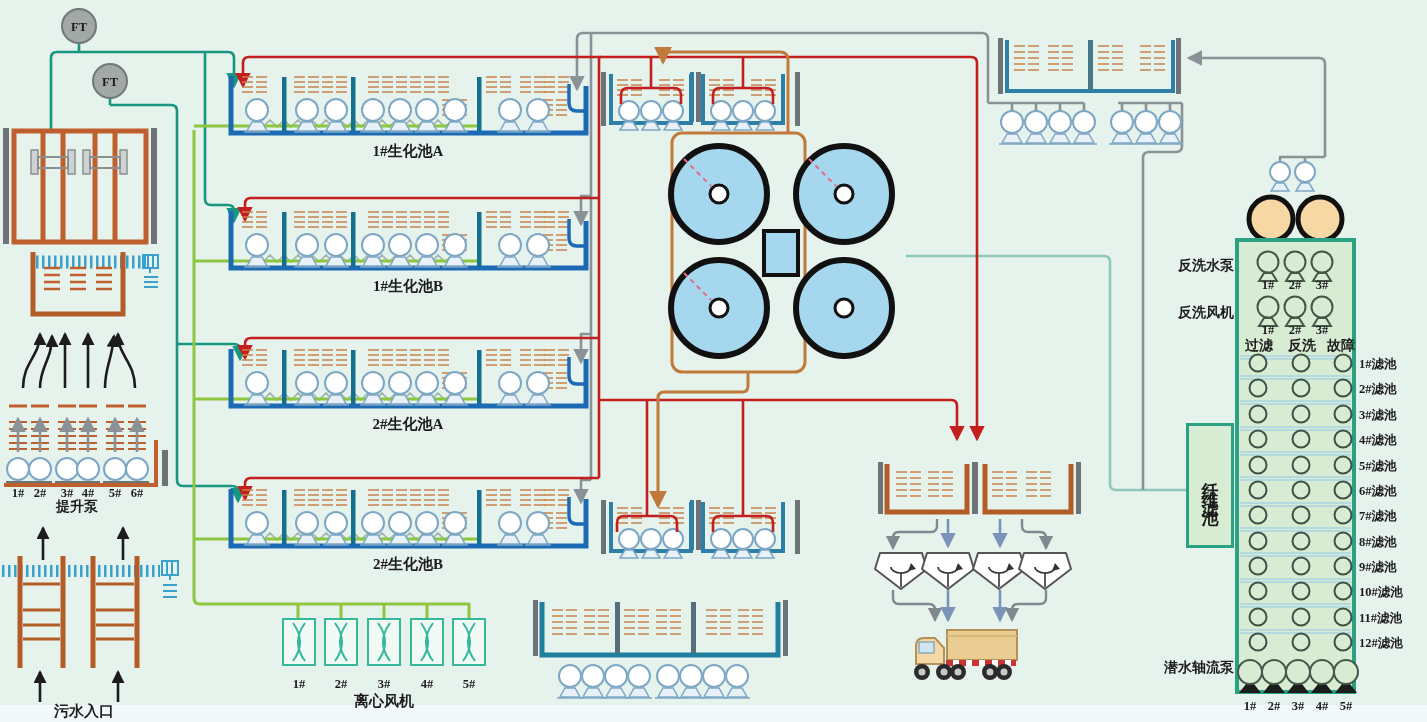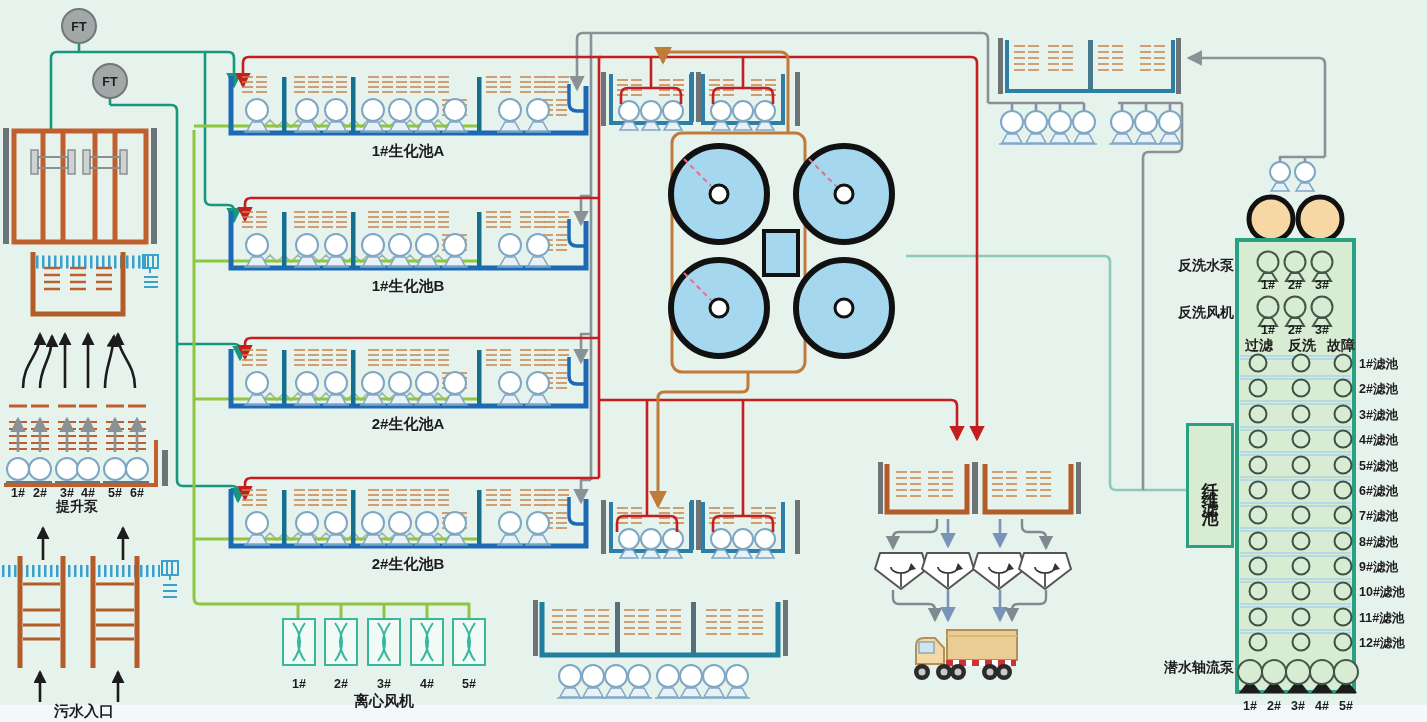--- a/index.html
+++ b/index.html
@@ -4,7 +4,7 @@
 <style>
   html,body{margin:0;padding:0}
   .stage{position:relative;width:1427px;height:722px;background:#e6f2ec;overflow:hidden;
-         font-family:Liberation Sans, sans-serif}
+         font-family:Liberation Serif, serif}
   svg{position:absolute;left:0;top:0}
   .pipe{fill:none;stroke-linejoin:round;stroke-linecap:butt}
   .red{stroke:#c41e1e;stroke-width:2.6}

